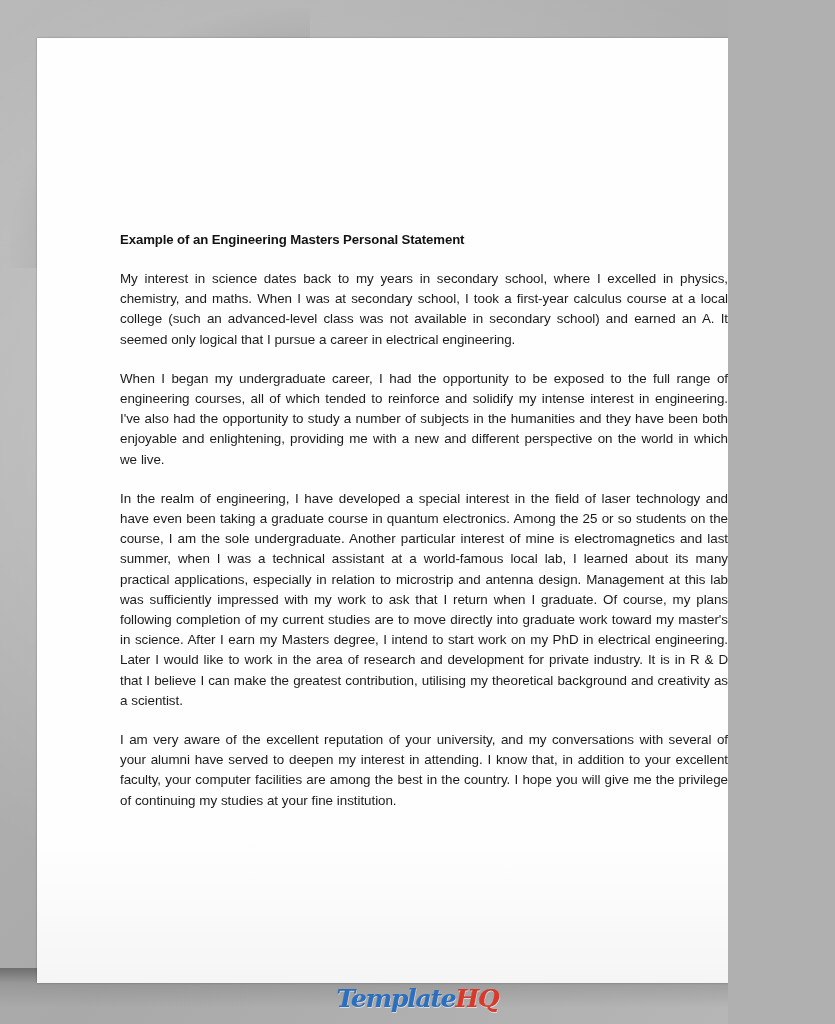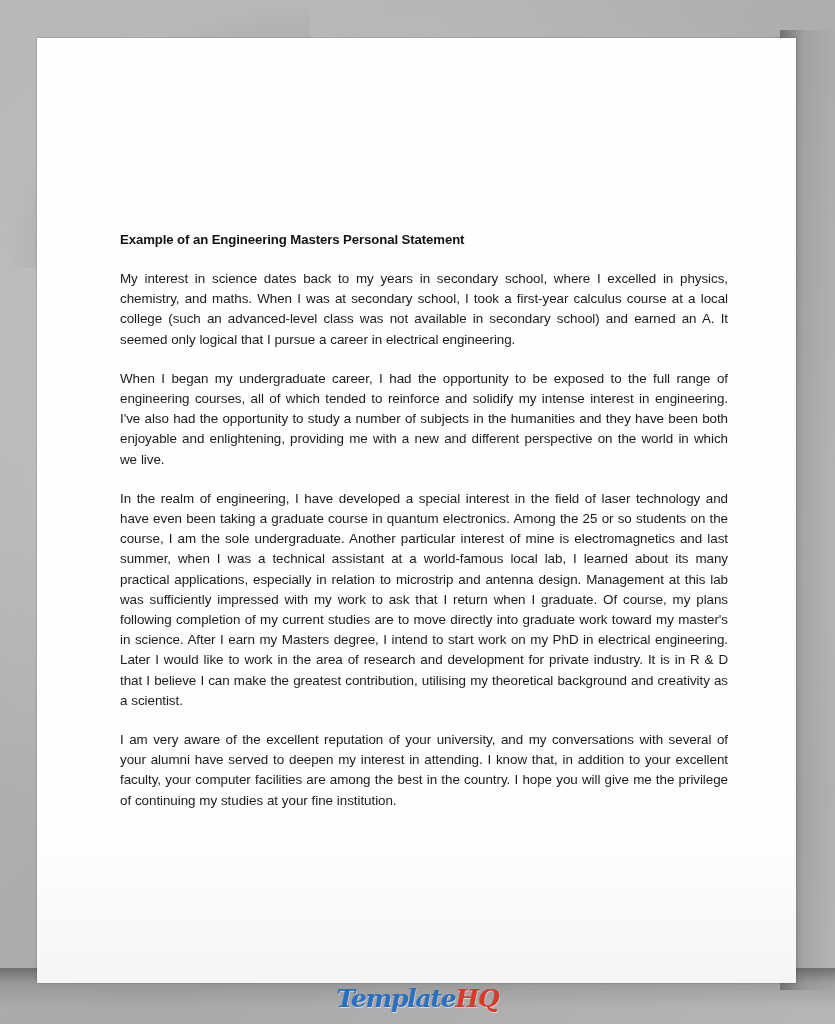--- a/index.html
+++ b/index.html
@@ -16,7 +16,7 @@
 
   #screen {
     position: relative;
-    width: 835px;
+    width: 728px;
     height: 1024px;
     background:
       radial-gradient(ellipse 900px 700px at 50% 42%, rgba(255,255,255,0.30) 0%, rgba(255,255,255,0.0) 70%),

